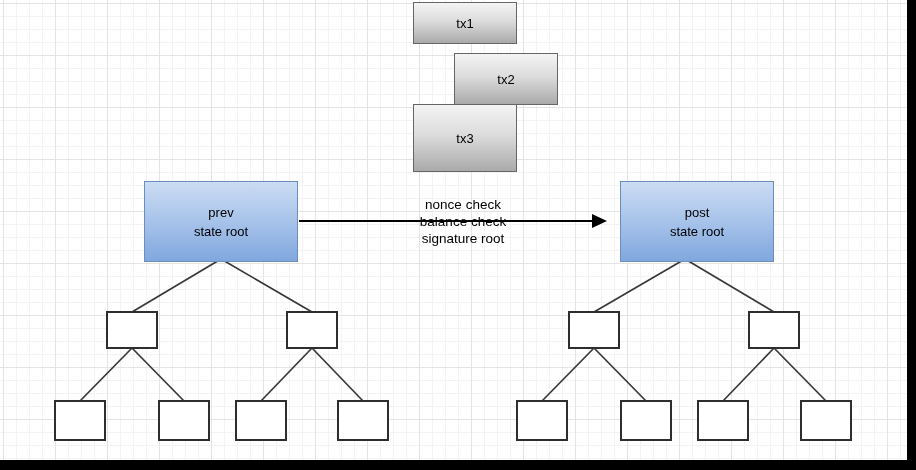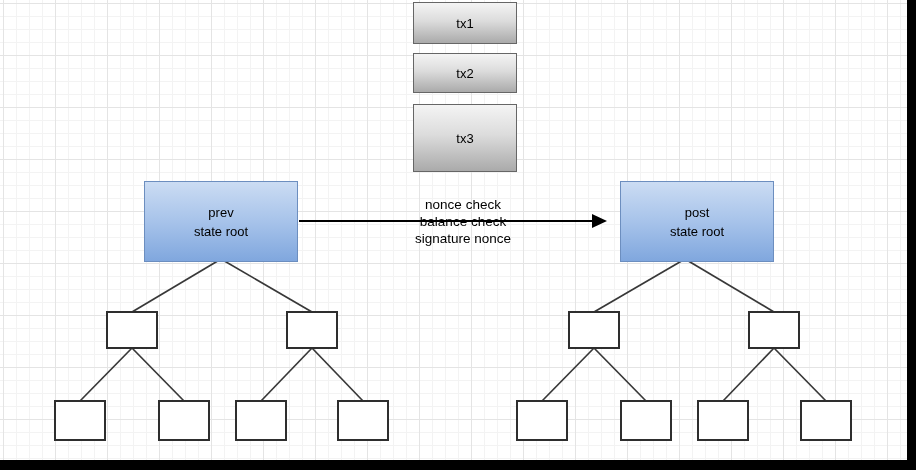--- a/index.html
+++ b/index.html
@@ -49,7 +49,7 @@
     font-size: 13px;
   }
   .txbox.t1 { top: 2px;  height: 42px; }
-  .txbox.t2 { top: 53px; height: 40px; }
+  .txbox.t2 { top: 53px; height: 52px; margin-left: 41px; }
   .txbox.t3 { top: 104px; height: 68px; }
 
   .stateroot {

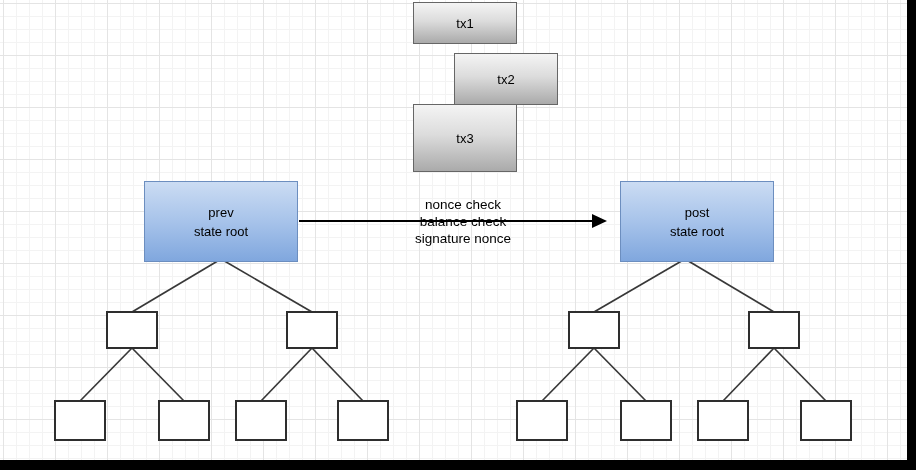--- a/index.html
+++ b/index.html
@@ -128,7 +128,7 @@
   <div class="arrow-labels">
     <div>nonce check</div>
     <div>balance check</div>
-    <div>signature nonce</div>
+    <div>signature root</div>
   </div>
 
   <div class="shape treenode mid" style="left:106px"></div>

